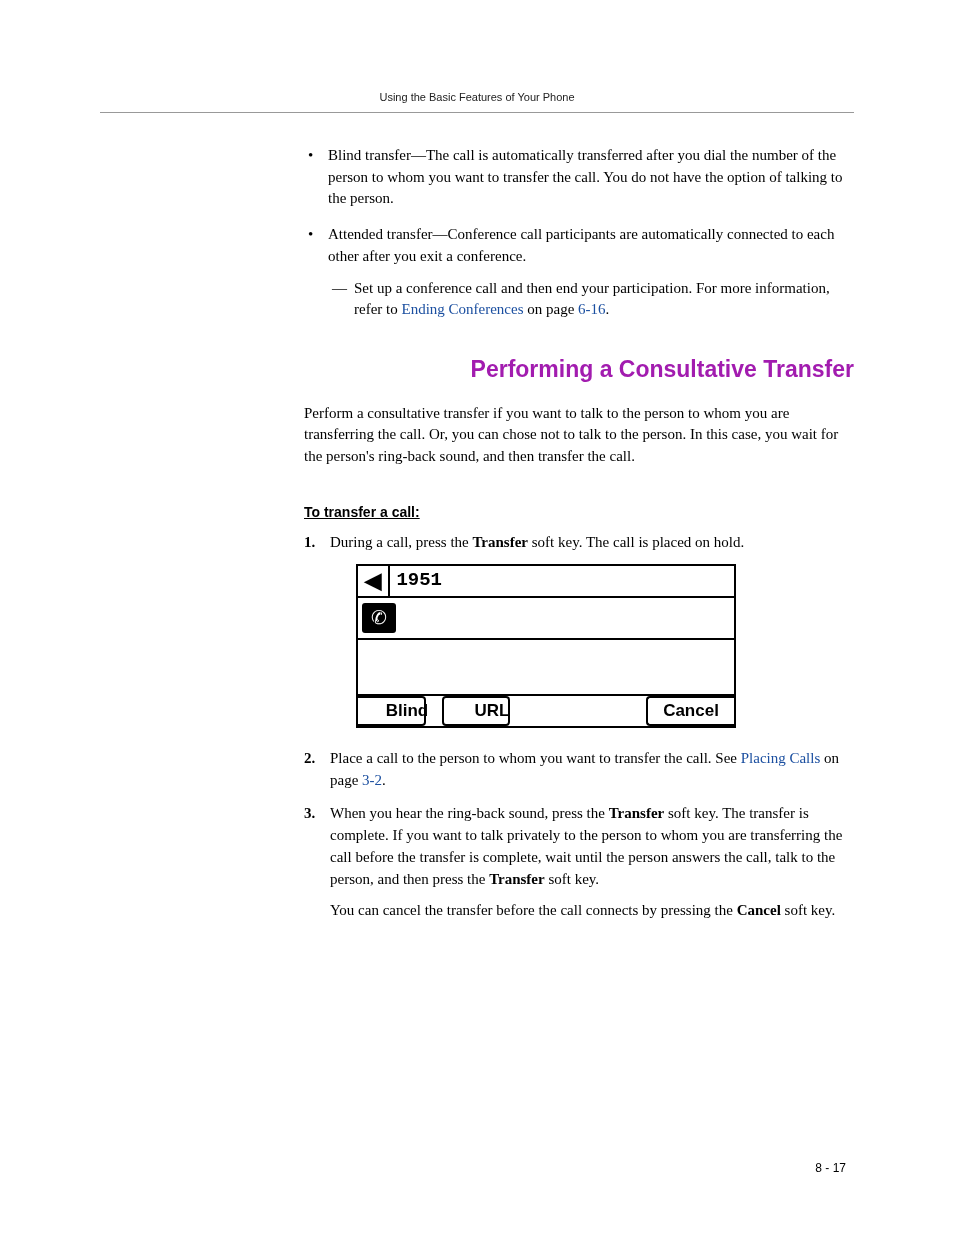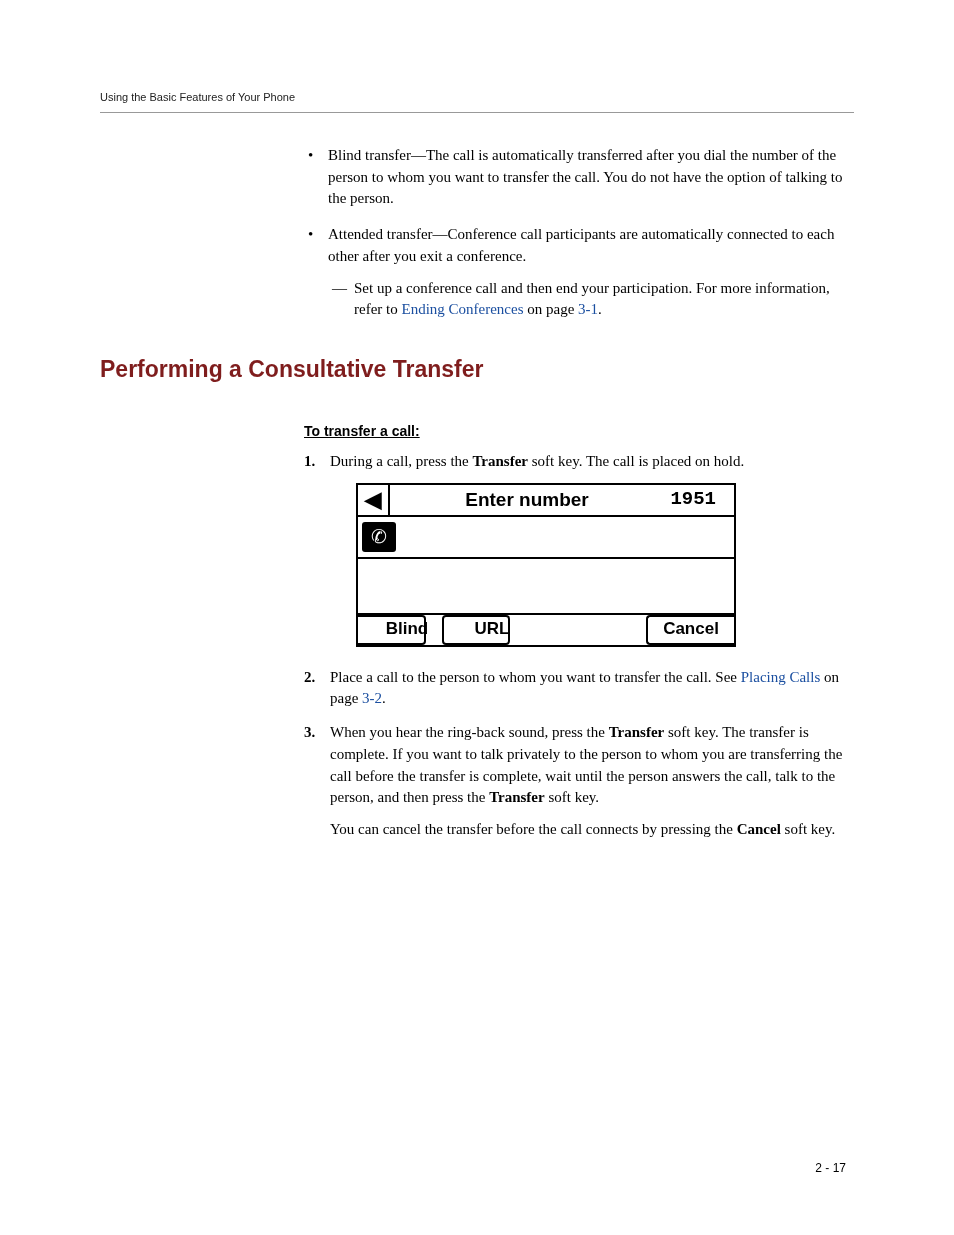--- a/index.html
+++ b/index.html
@@ -15,7 +15,7 @@
       padding: 90px 100px 0 100px;
     }
     .running-header {
-      text-align: left;
+      text-align: center;
       font-family: "Trebuchet MS", "Lucida Sans Unicode", Arial, sans-serif;
       font-size: 11px;
       color: #222;

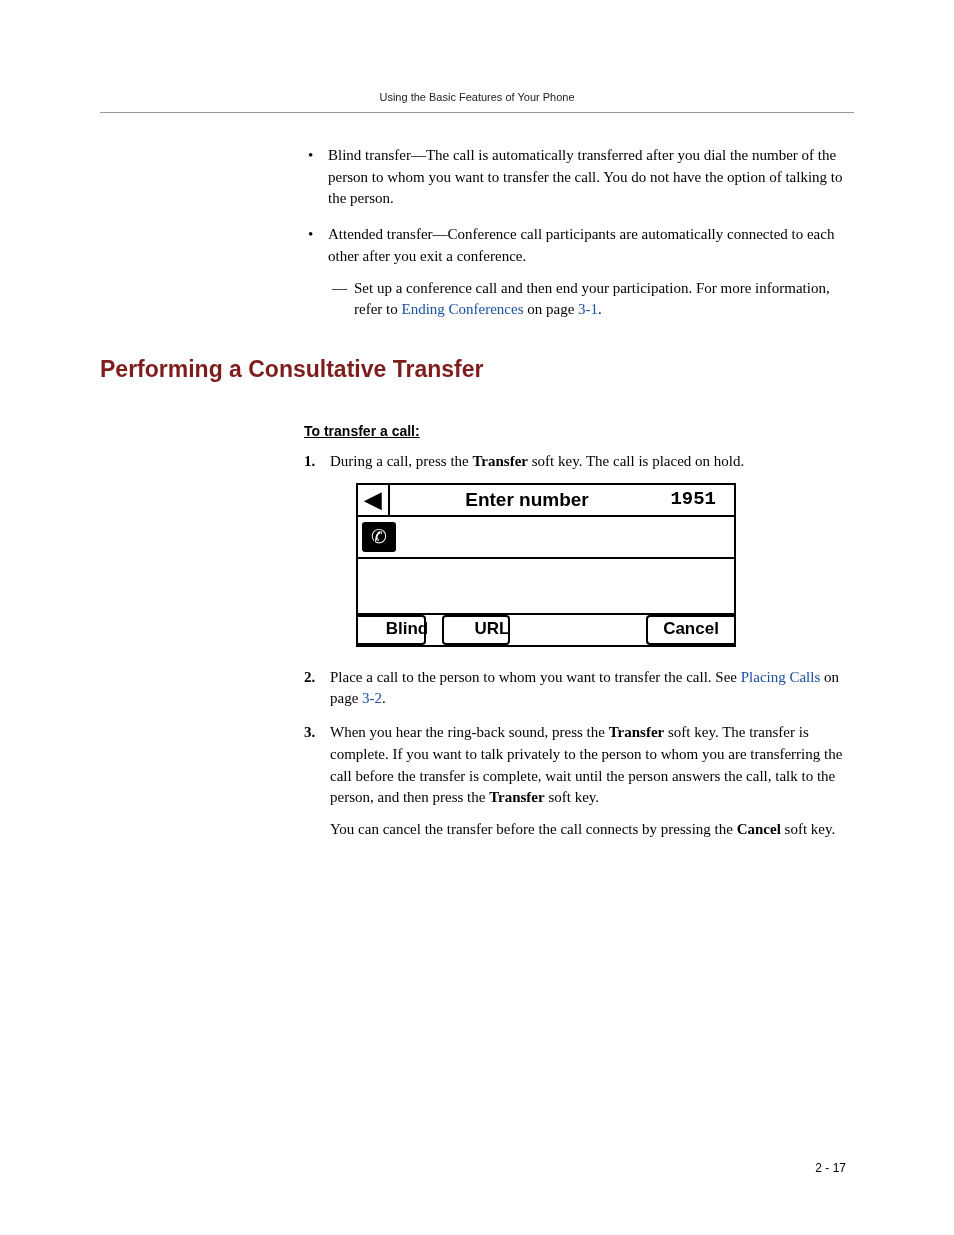--- a/index.html
+++ b/index.html
@@ -186,7 +186,7 @@
       <span>Attended transfer—Conference call participants are automatically connected to each other after you exit a conference.</span>
       <ul class="dash">
         <li>
-          <span>Set up a conference call and then end your participation. For more information, refer to </span><a class="xref">Ending Conferences</a><span> on page </span><a class="xref">3-1</a><span>.</span>
+          <span>Set up a conference call and then end your participation. For more information, refer to </span><a class="xref">Ending Conferences</a><span> on page </span><a class="xref">6-16</a><span>.</span>
         </li>
       </ul>
     </li>

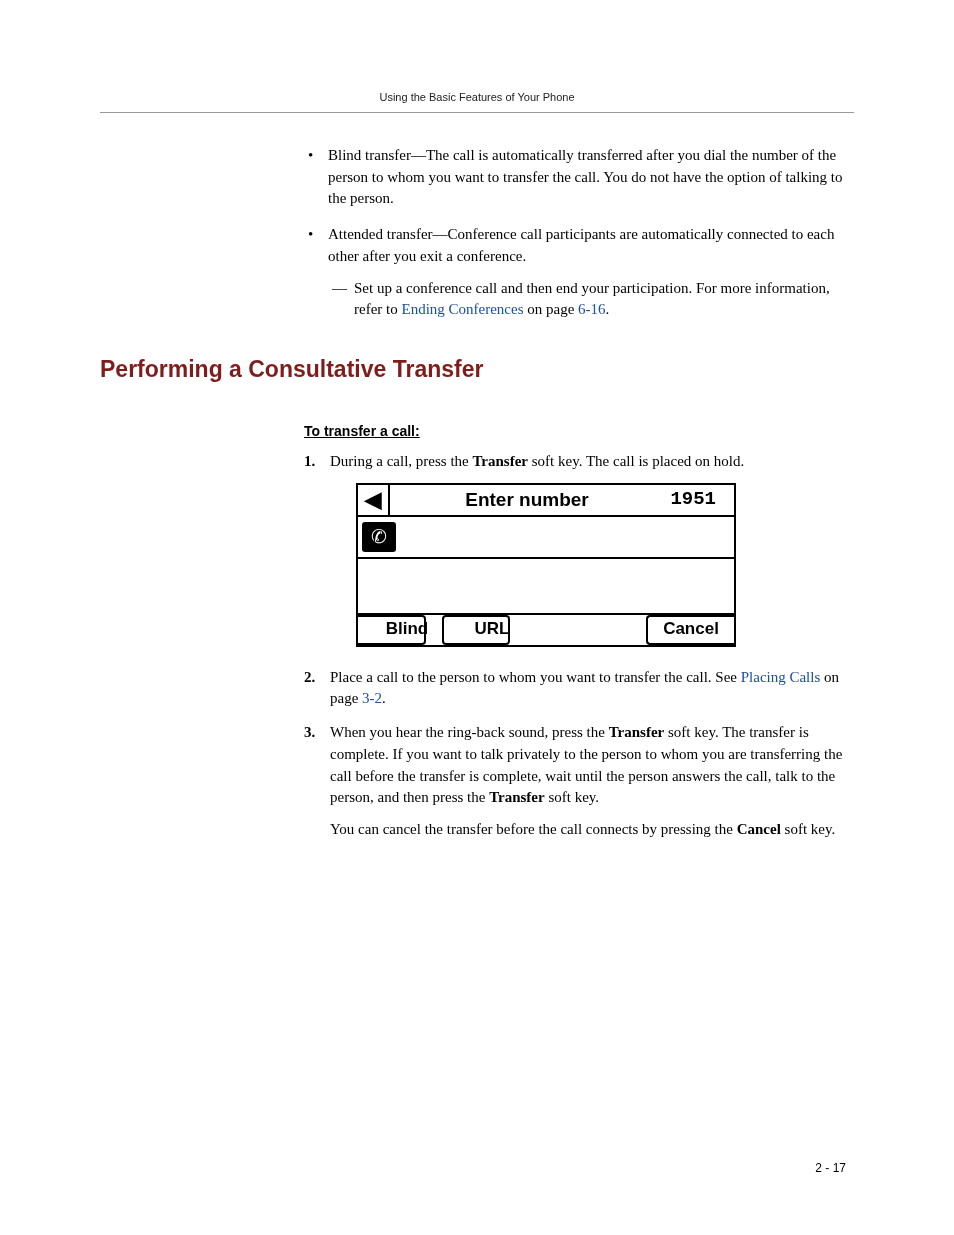--- a/index.html
+++ b/index.html
@@ -62,8 +62,9 @@
       font-family: "Trebuchet MS", "Lucida Sans Unicode", Arial, sans-serif;
       font-weight: bold;
       font-size: 23px;
-      color: #7f1d1d;
+      color: #a21caf;
       margin: 32px 0 16px 0;
+      text-align: right;
     }
     .subhead {
       font-family: "Trebuchet MS", "Lucida Sans Unicode", Arial, sans-serif;

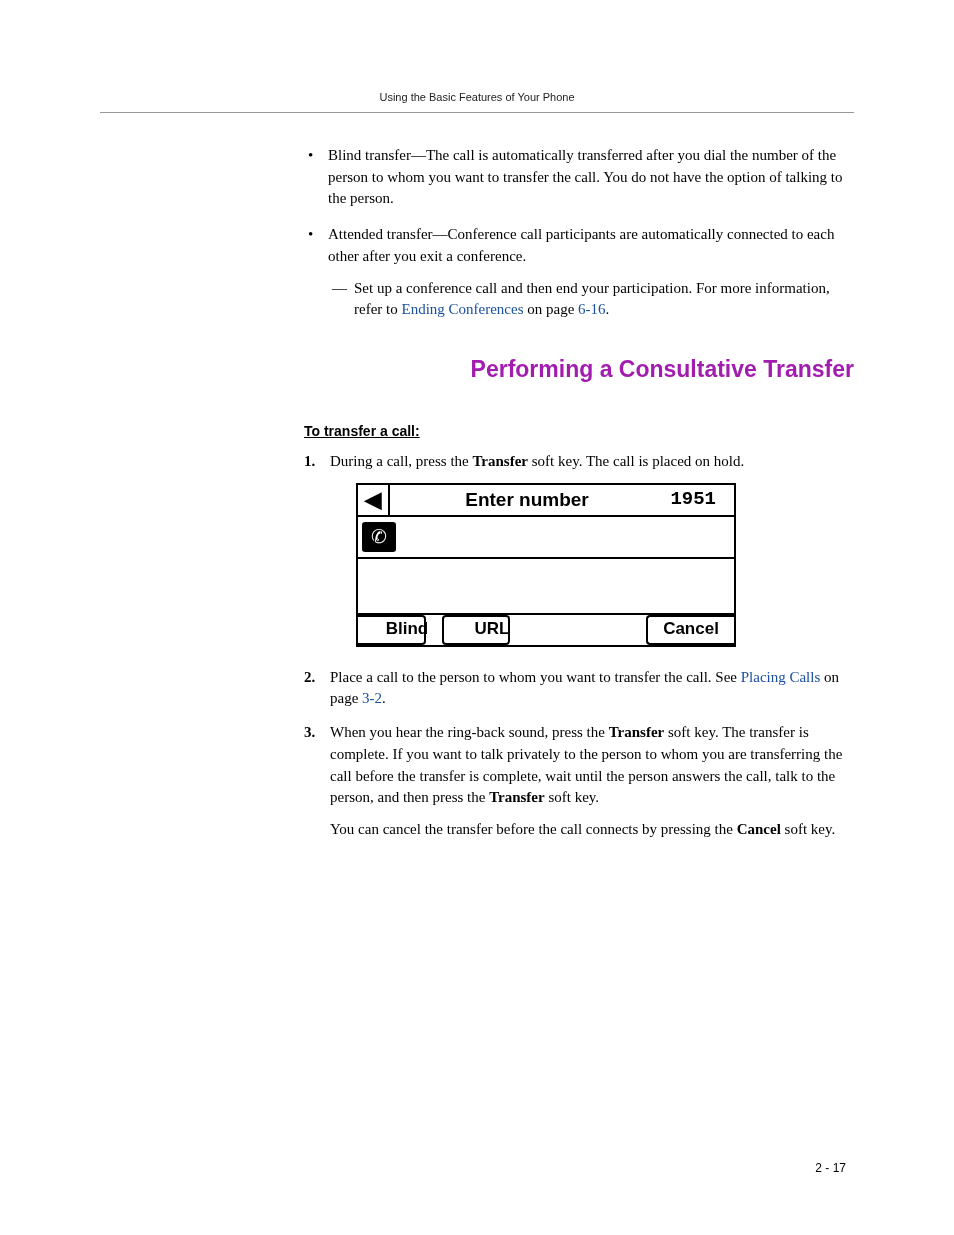--- a/index.html
+++ b/index.html
@@ -197,6 +197,7 @@
 <h2 class="section">Performing a Consultative Transfer</h2>
 
 <div class="body-col">
+  <p>Perform a consultative transfer if you want to talk to the person to whom you are transferring the call. Or, you can chose not to talk to the person. In this case, you wait for the person's ring-back sound, and then transfer the call.</p>
 
   <div class="subhead">To transfer a call:</div>
 

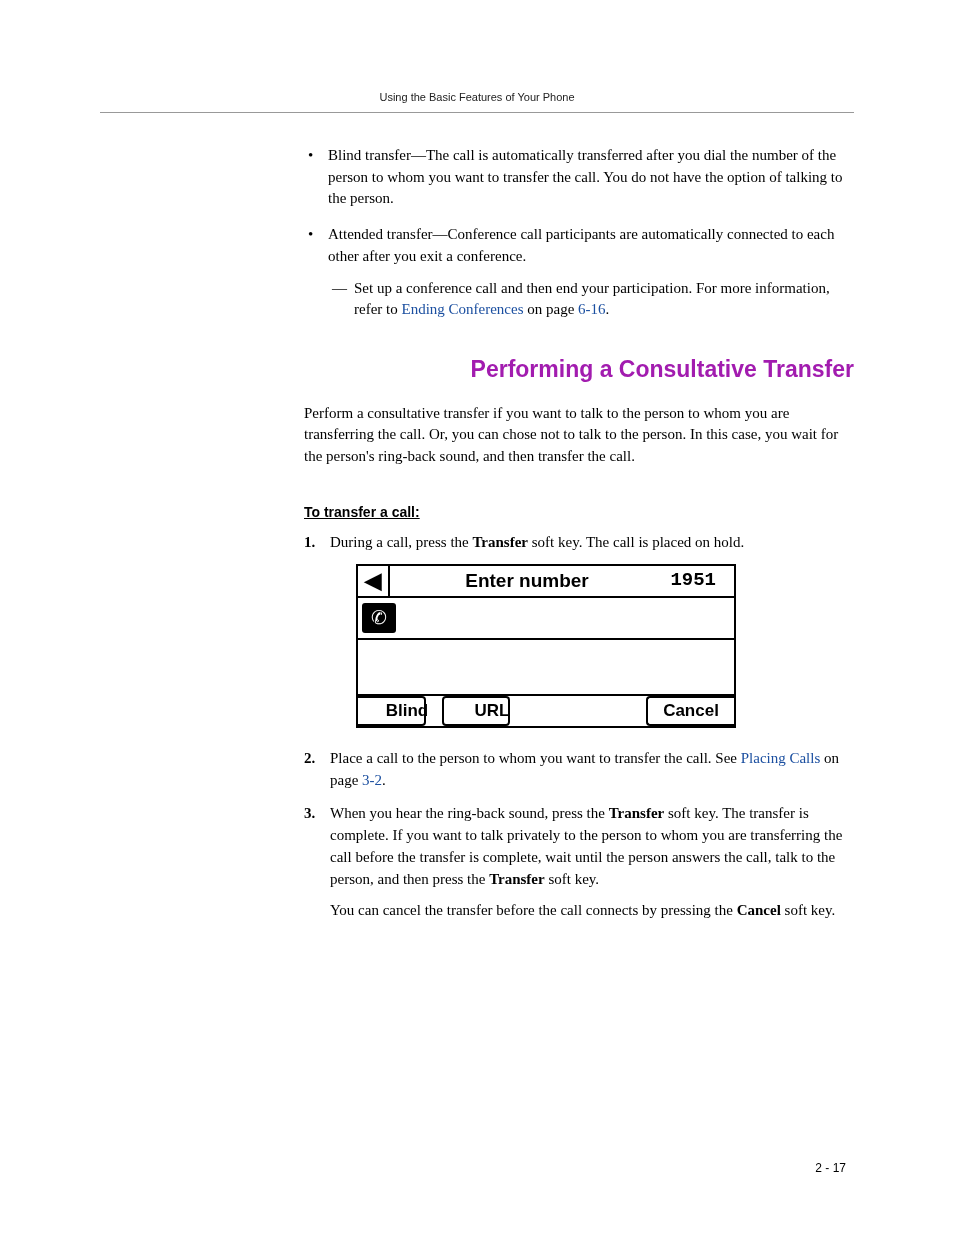--- a/index.html
+++ b/index.html
@@ -212,7 +212,6 @@
       <div class="phone-screen">
         <div class="ps-row ps-title">
           <div class="ps-title-left">◀</div>
-          <div class="ps-title-center">Enter number</div>
           <div class="ps-title-right">1951</div>
         </div>
         <div class="ps-row ps-numrow">

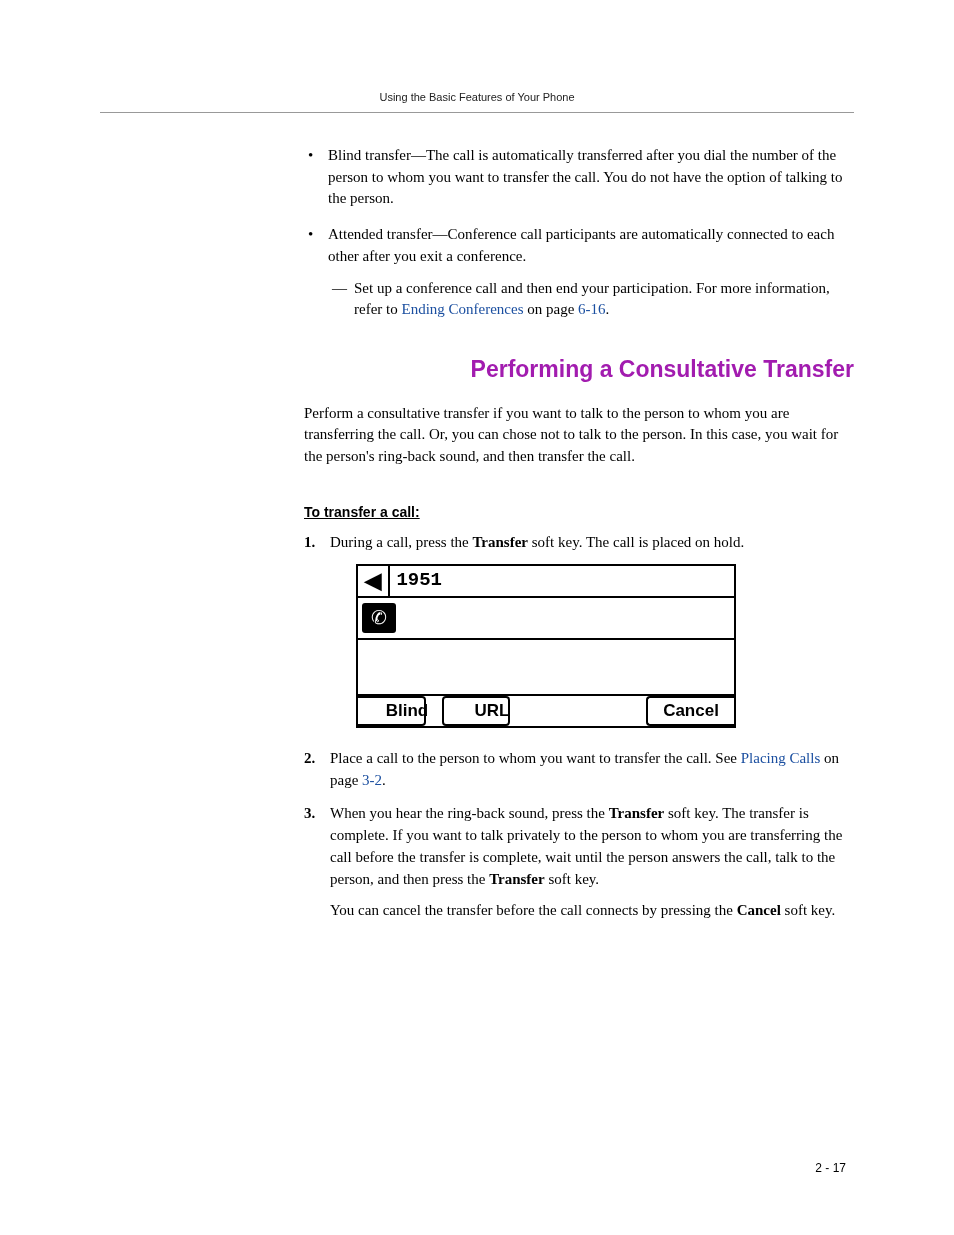--- a/index.html
+++ b/index.html
@@ -248,6 +248,6 @@
   </div>
 </div>
 
-<div class="page-number">2 - 17</div>
+<div class="page-number">8 - 17</div>
 
 </body></html>

